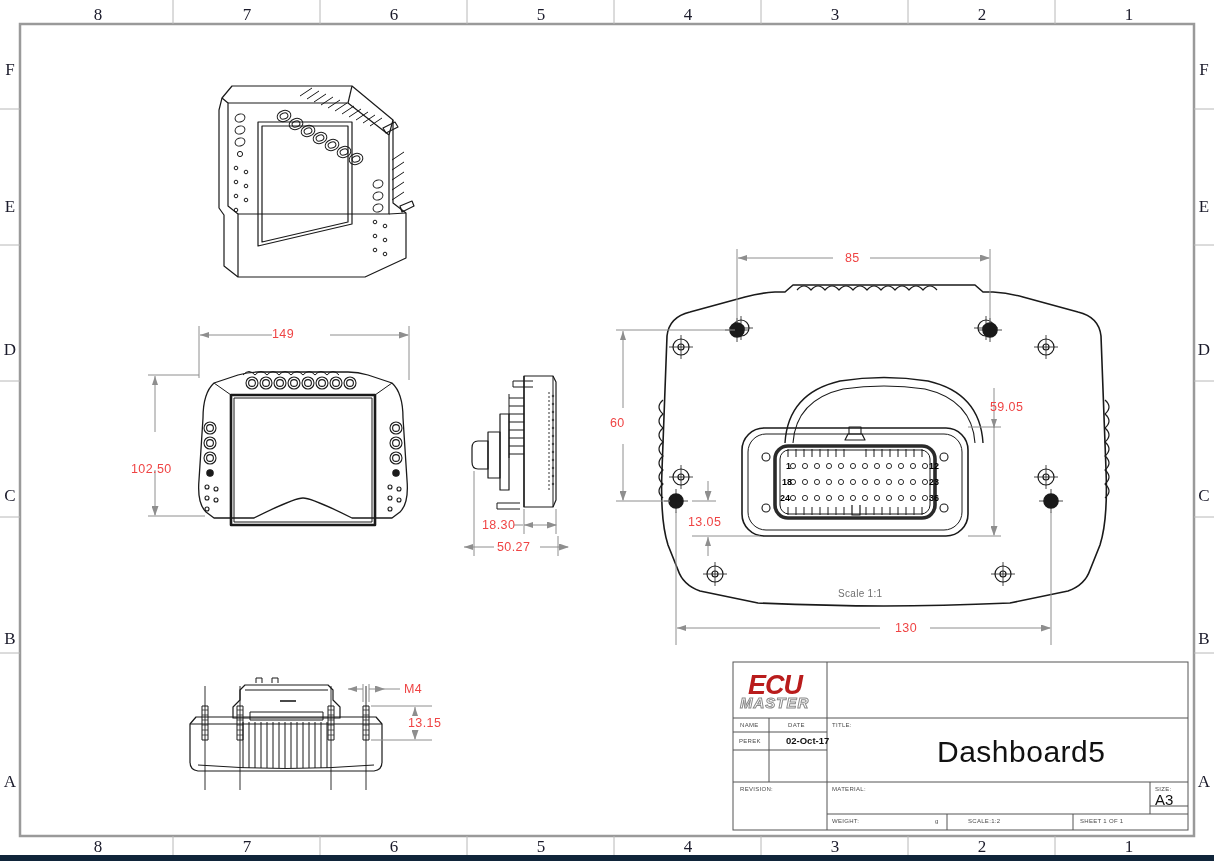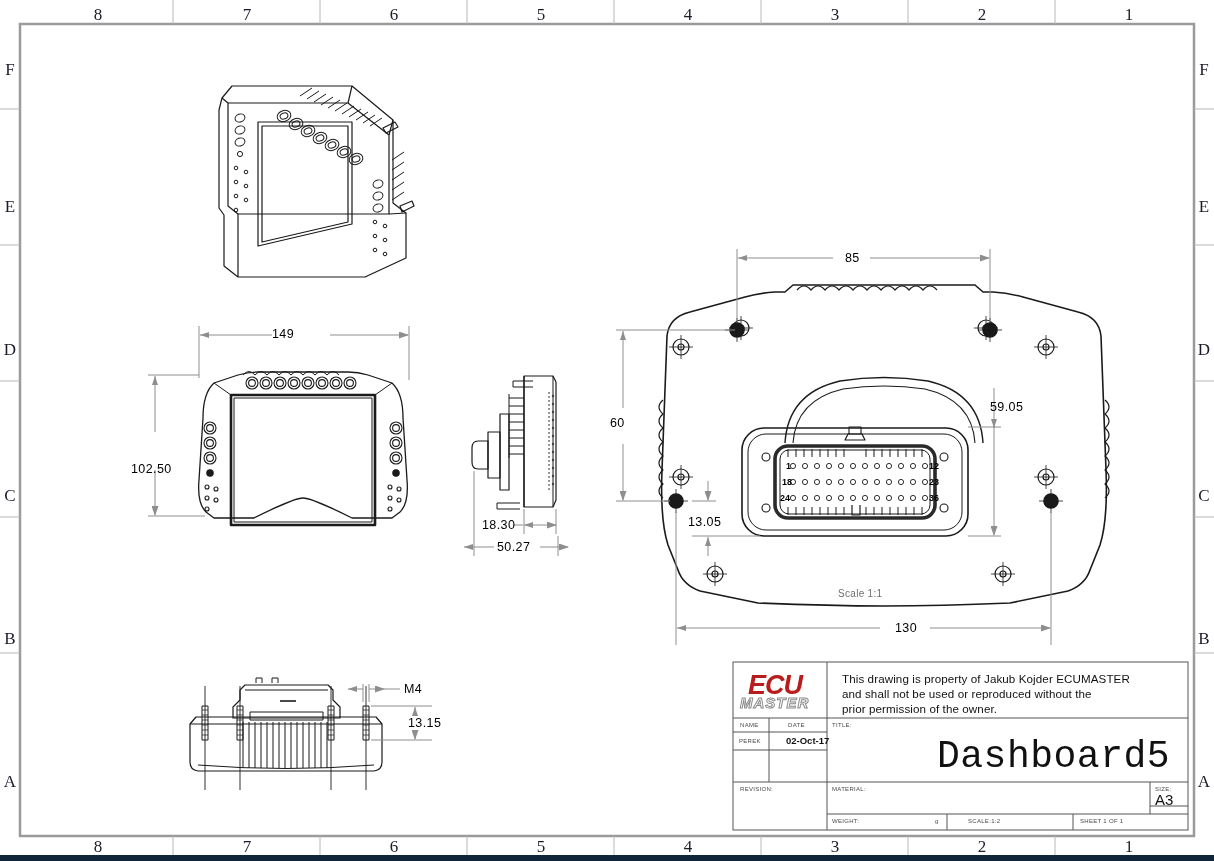--- a/index.html
+++ b/index.html
@@ -11,7 +11,7 @@
   .zoneTxt{position:absolute;font-family:"Liberation Serif","DejaVu Serif",serif;
            font-size:17px;color:#1b1b2b;text-align:center;line-height:1;}
   .dimTxt{position:absolute;font-family:"Liberation Sans","DejaVu Sans",sans-serif;
-          font-size:12.5px;color:#000000;white-space:nowrap;letter-spacing:.4px;text-align:right;}
+          font-size:12.5px;color:#ef4444;white-space:nowrap;letter-spacing:.4px;text-align:right;}
   .noteTxt{position:absolute;font-family:"Liberation Sans","DejaVu Sans",sans-serif;
            font-size:10px;color:#6f6f6f;white-space:nowrap;letter-spacing:.3px;}
   .pinTxt{position:absolute;font-family:"Liberation Sans","DejaVu Sans",sans-serif;

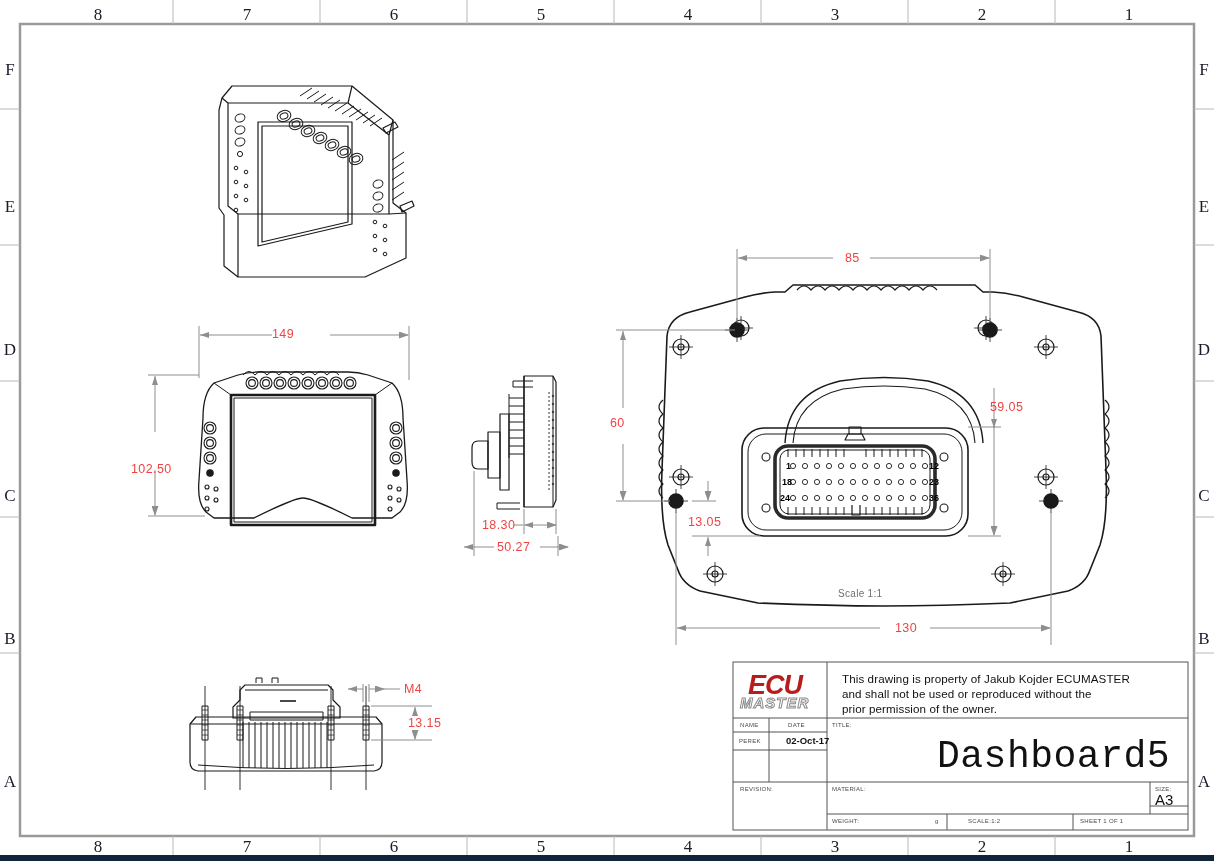--- a/index.html
+++ b/index.html
@@ -636,9 +636,6 @@
   <div class="logoECU" style="left:748px;top:670px;">ECU</div>
   <div class="logoMASTER" style="left:740px;top:694px;">MASTER</div>
 
-  <div class="copyTxt" style="left:842px;top:672px;width:340px;">This drawing is property of Jakub Kojder ECUMASTER
-and shall not be used or reproduced without the
-prior permission of the owner.</div>
 
   <div class="tbLbl" style="left:740px;top:722px;">NAME</div>
   <div class="tbLbl" style="left:788px;top:722px;">DATE</div>

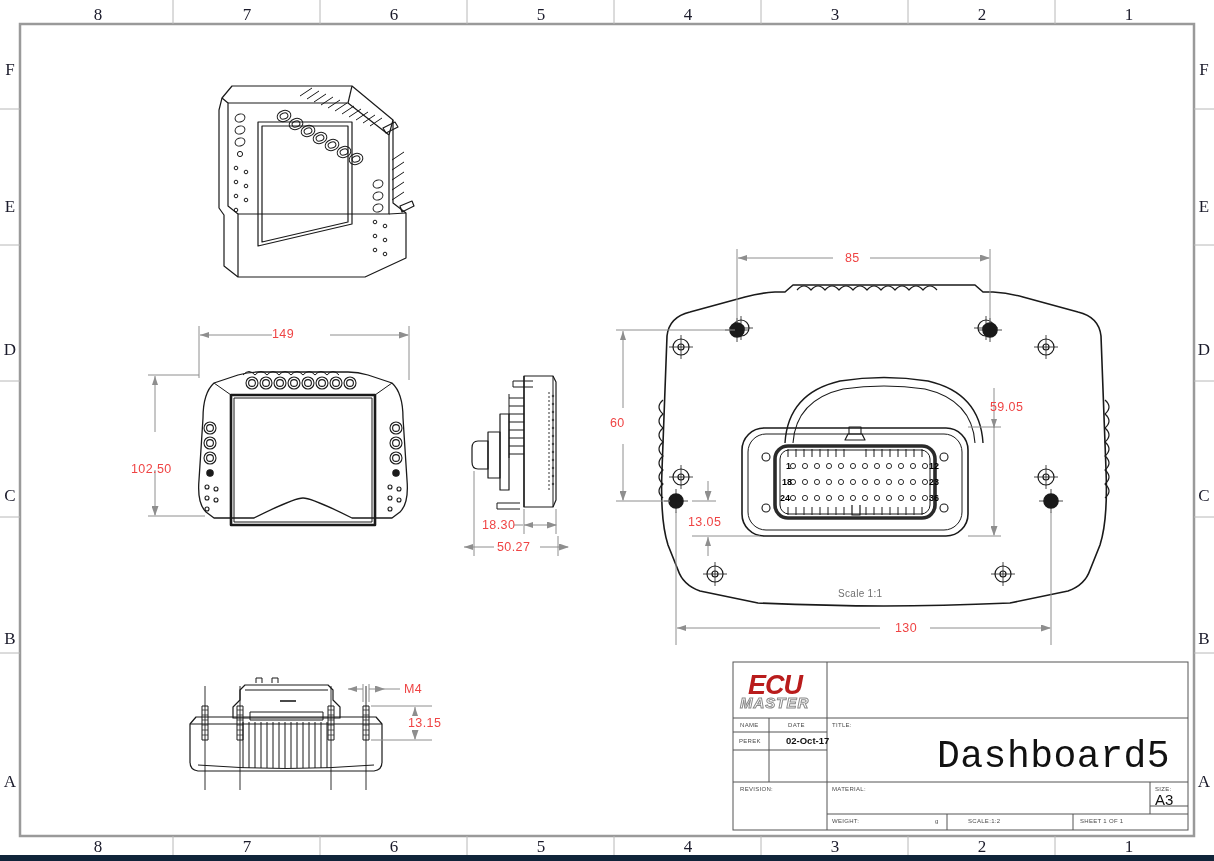--- a/index.html
+++ b/index.html
@@ -22,8 +22,8 @@
          font-size:9.5px;font-weight:700;color:#111;white-space:nowrap;margin-left:12px;}
   .copyTxt{position:absolute;font-family:"Liberation Sans","DejaVu Sans",sans-serif;
            font-size:11.6px;color:#111;line-height:1.28;white-space:pre-line;letter-spacing:.1px;}
-  .titleTxt{position:absolute;font-family:Liberation Mono, monospace;
-            font-size:38px;color:#111;letter-spacing:.5px;white-space:nowrap;}
+  .titleTxt{position:absolute;font-family:Liberation Sans, sans-serif;
+            font-size:30px;color:#111;letter-spacing:.5px;white-space:nowrap;}
   .sizeTxt{position:absolute;font-family:"Liberation Sans","DejaVu Sans",sans-serif;
            font-size:15px;color:#111;}
   .logoECU{position:absolute;font-family:"Liberation Sans","DejaVu Sans",sans-serif;

